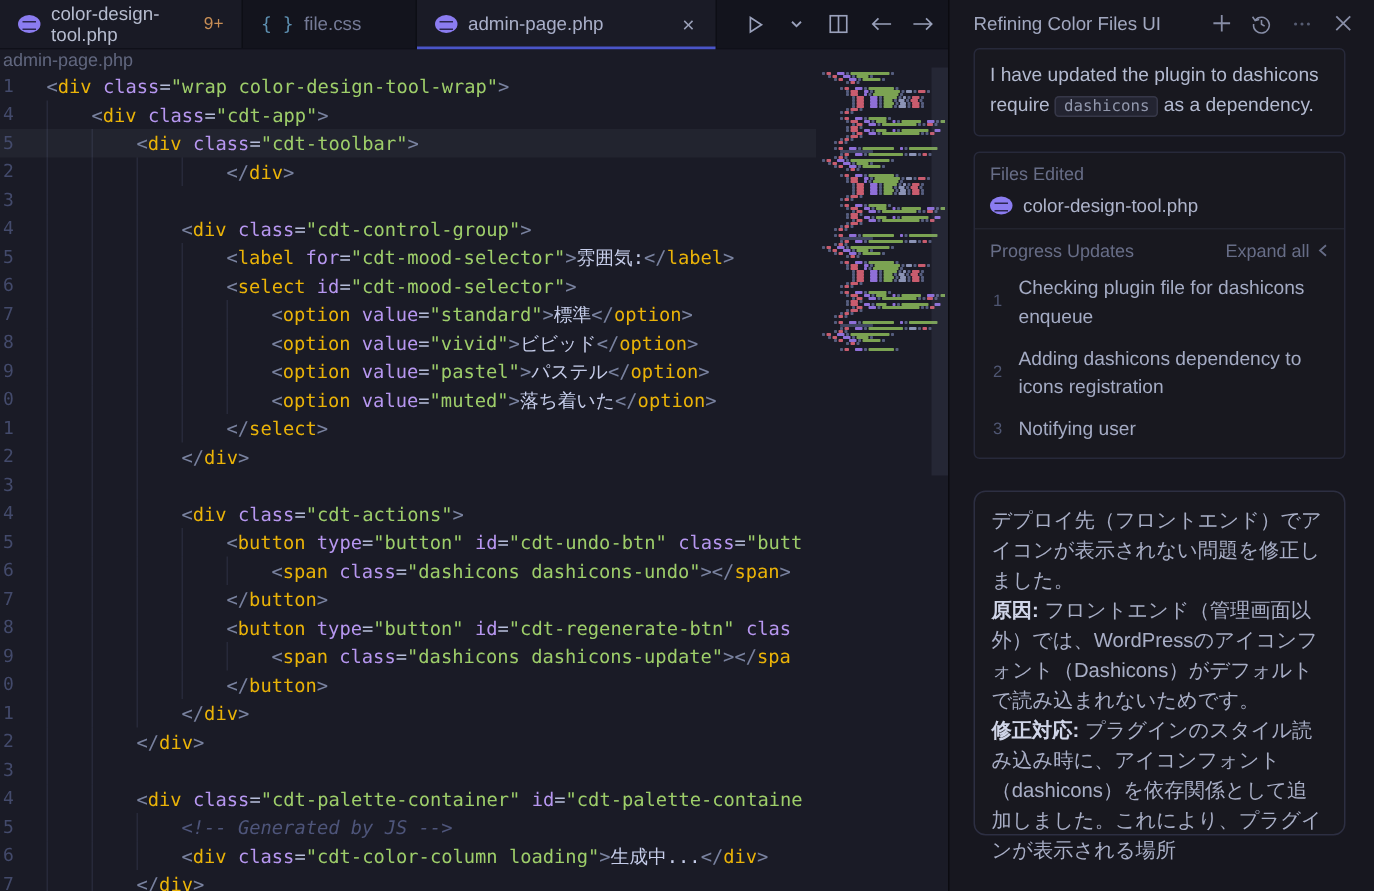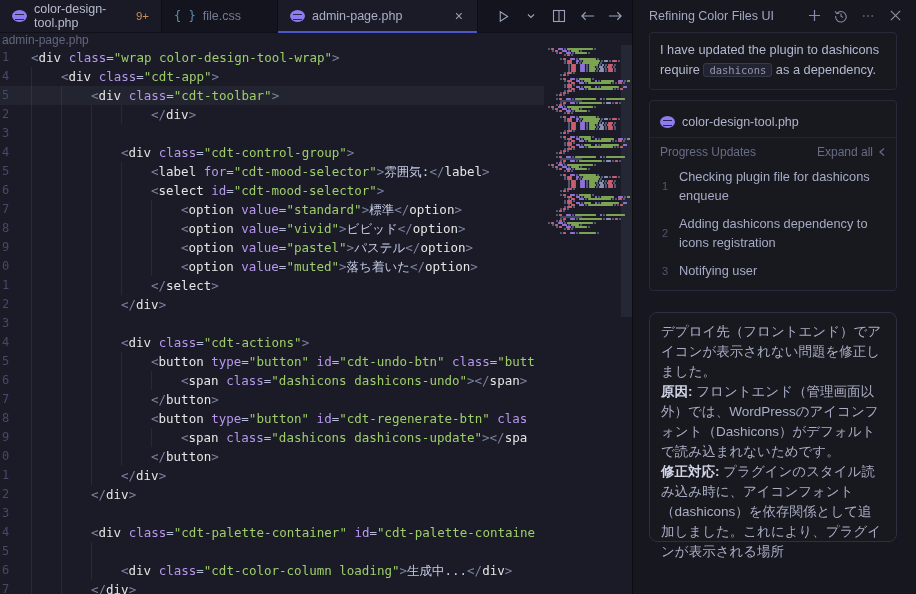--- a/index.html
+++ b/index.html
@@ -39,7 +39,7 @@
   .cont{padding-left:16px;white-space:pre;}
   .ind{display:inline-block;width:30px;height:19px;vertical-align:top;
        border-left:1px solid rgba(130,140,190,0.13);box-sizing:border-box;}
-  .tk-tag{color:#e5e5e5;} .tk-attr{color:#b797f0;} .tk-str{color:#9ece6a;}
+  .tk-tag{color:#eab308;} .tk-attr{color:#b797f0;} .tk-str{color:#9ece6a;}
   .tk-br{color:#79829f;} .tk-eq{color:#b6bdda;} .tk-txt{color:#c6cdea;}
   .tk-pl{color:#c6cdea;} .tk-cmt{color:#4e557a;font-style:italic;}
 

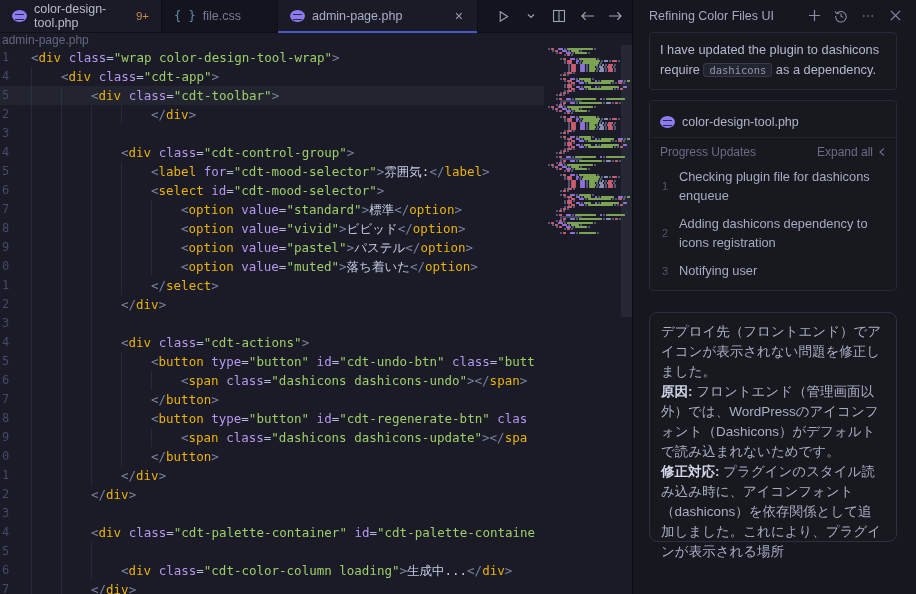--- a/index.html
+++ b/index.html
@@ -995,6 +995,7 @@
 
       <div class="card work">
         <div class="sect">
+          <div class="sect-title">Files Edited</div>
           <div class="filerow">
             <span class="php-ic"></span>
             <span>color-design-tool.php</span>

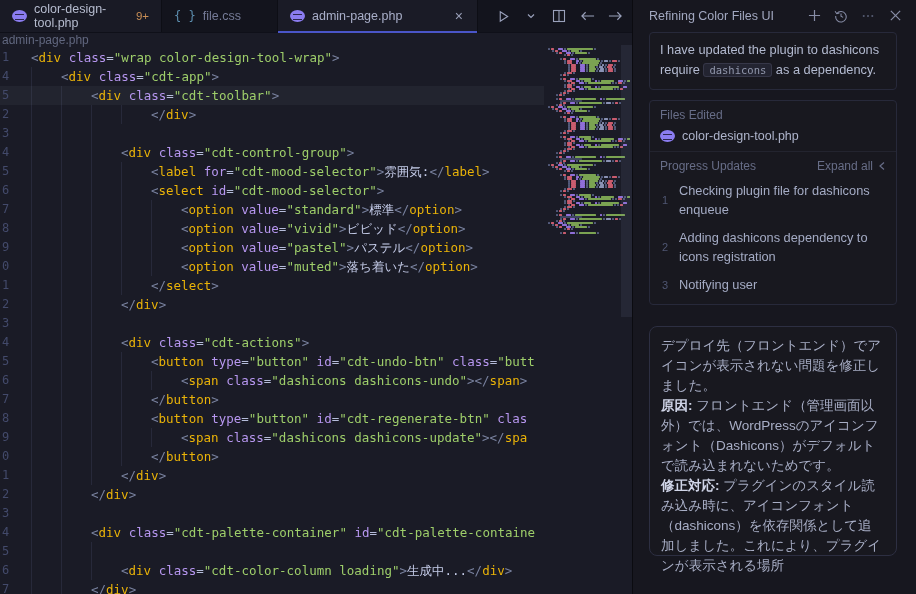--- a/index.html
+++ b/index.html
@@ -175,7 +175,7 @@
           <div class="cl"><span class="gut">2</span><span class="cont"><span class="ind"></span><span class="ind"></span><span class="tk-br">&lt;/</span><span class="tk-tag">div</span><span class="tk-br">&gt;</span></span></div>
           <div class="cl"><span class="gut">3</span><span class="cont"><span class="ind"></span><span class="ind"></span></span></div>
           <div class="cl"><span class="gut">4</span><span class="cont"><span class="ind"></span><span class="ind"></span><span class="tk-br">&lt;</span><span class="tk-tag">div</span><span class="tk-pl"> </span><span class="tk-attr">class</span><span class="tk-eq">=</span><span class="tk-str">"cdt-palette-container"</span><span class="tk-pl"> </span><span class="tk-attr">id</span><span class="tk-eq">=</span><span class="tk-str">"cdt-palette-containe</span></span></div>
-          <div class="cl"><span class="gut">5</span><span class="cont"><span class="ind"></span><span class="ind"></span><span class="ind"></span></span></div>
+          <div class="cl"><span class="gut">5</span><span class="cont"><span class="ind"></span><span class="ind"></span><span class="ind"></span><span class="tk-cmt">&lt;!-- Generated by JS --&gt;</span></span></div>
           <div class="cl"><span class="gut">6</span><span class="cont"><span class="ind"></span><span class="ind"></span><span class="ind"></span><span class="tk-br">&lt;</span><span class="tk-tag">div</span><span class="tk-pl"> </span><span class="tk-attr">class</span><span class="tk-eq">=</span><span class="tk-str">"cdt-color-column loading"</span><span class="tk-br">&gt;</span><span class="tk-txt">生成中...</span><span class="tk-br">&lt;/</span><span class="tk-tag">div</span><span class="tk-br">&gt;</span></span></div>
           <div class="cl"><span class="gut">7</span><span class="cont"><span class="ind"></span><span class="ind"></span><span class="tk-br">&lt;/</span><span class="tk-tag">div</span><span class="tk-br">&gt;</span></span></div>
         </div>

